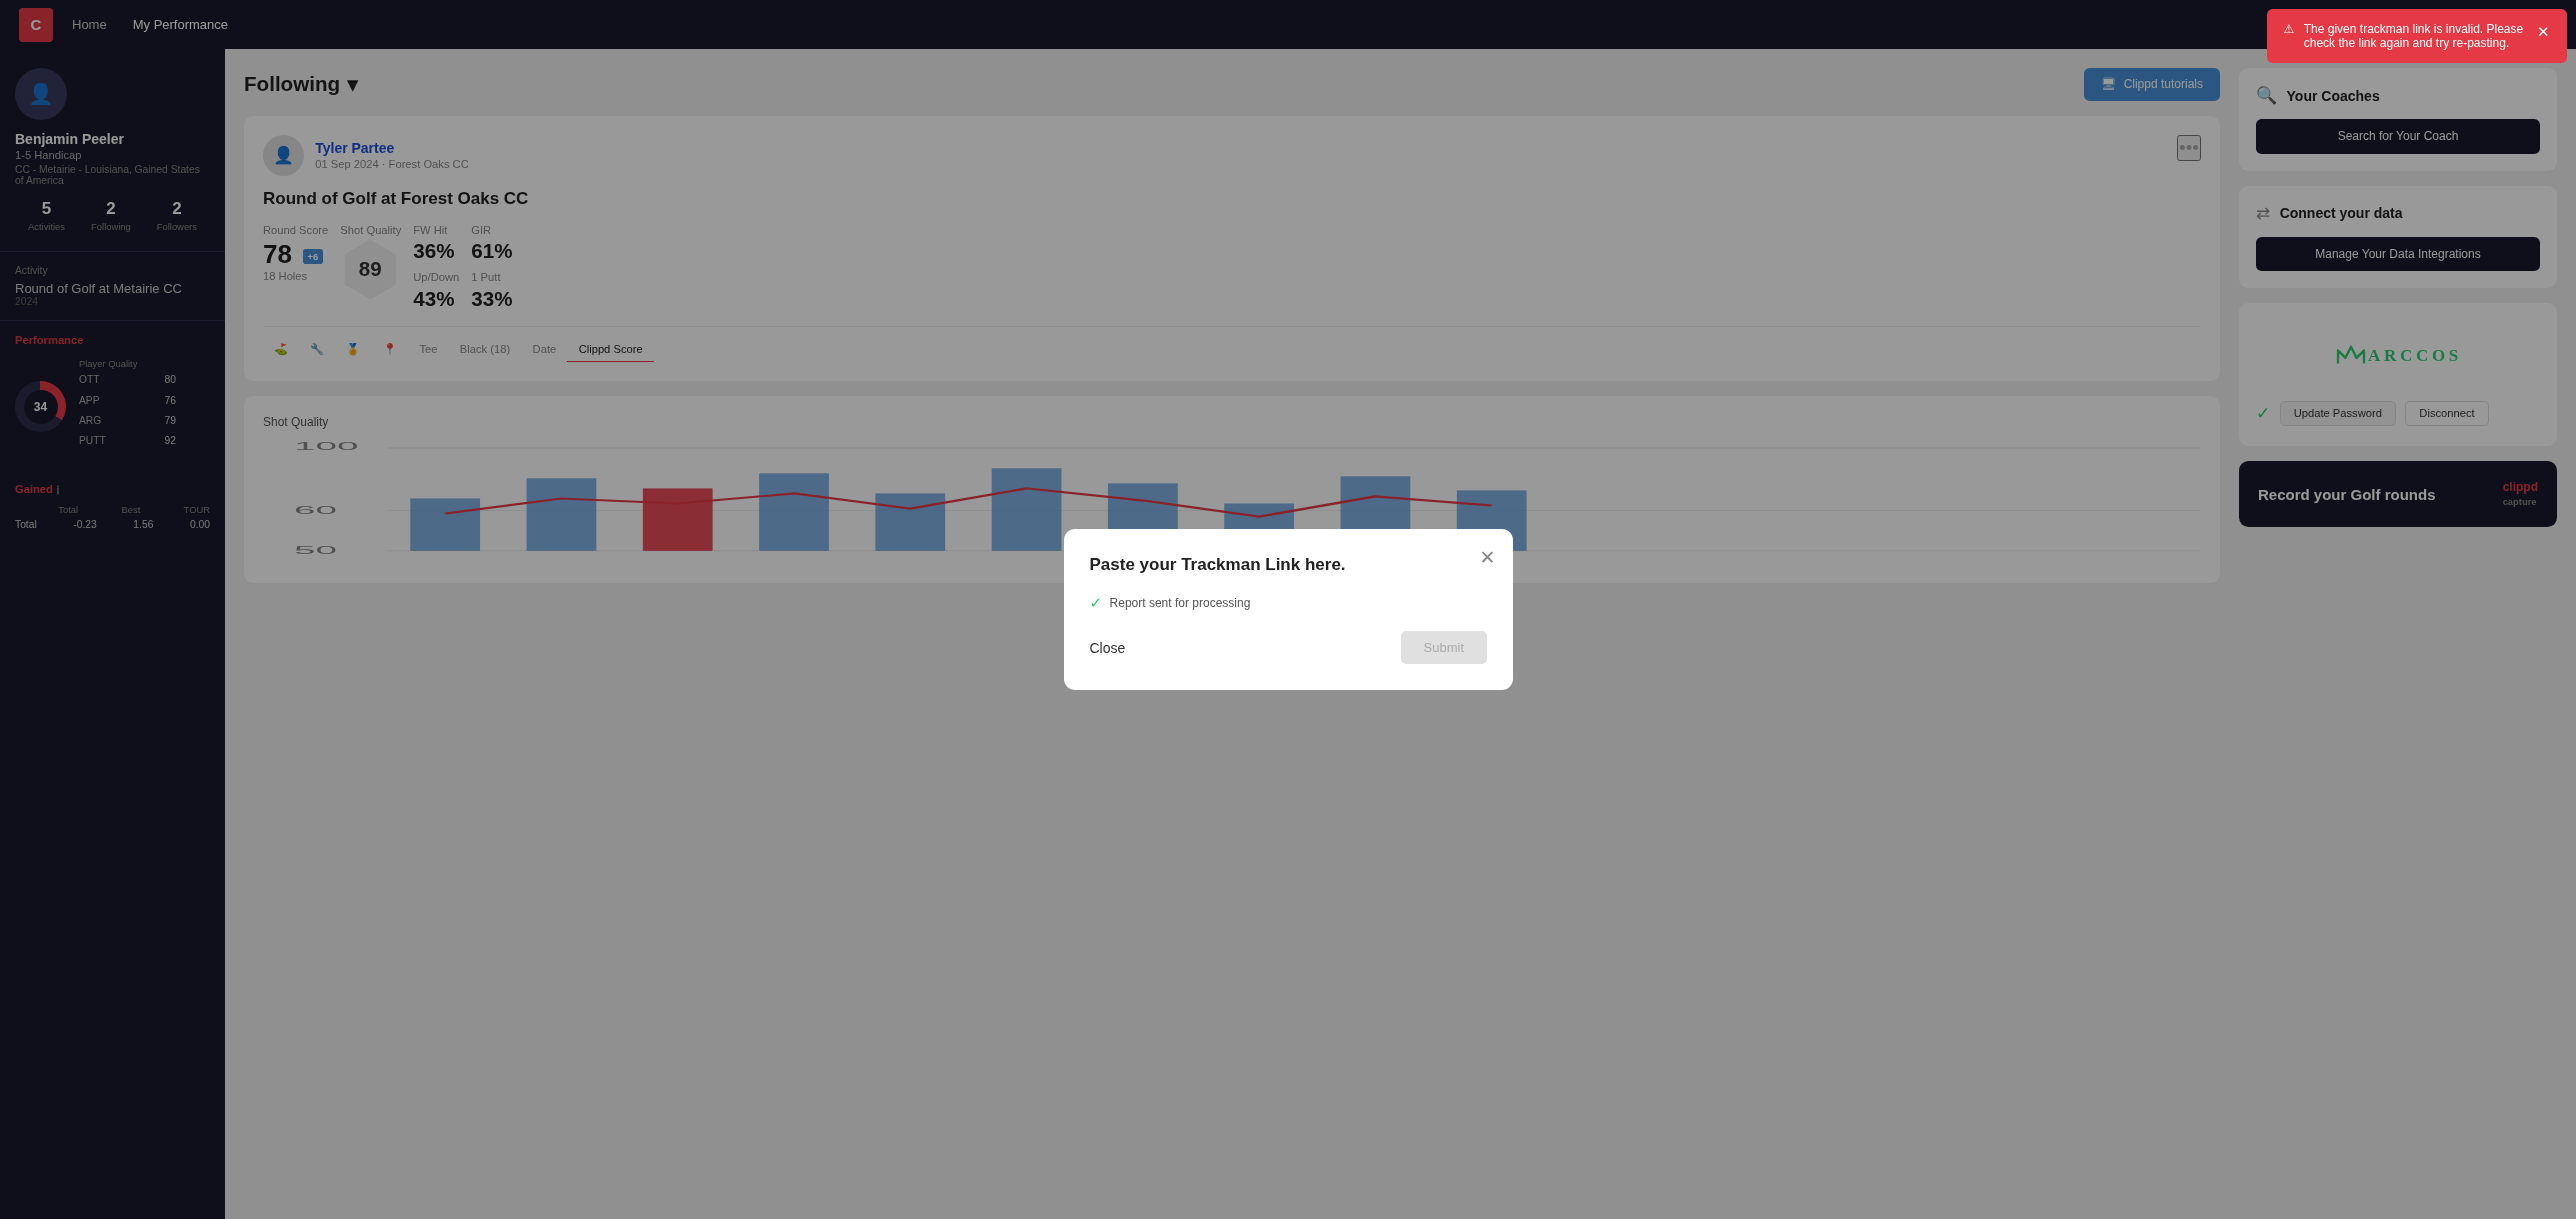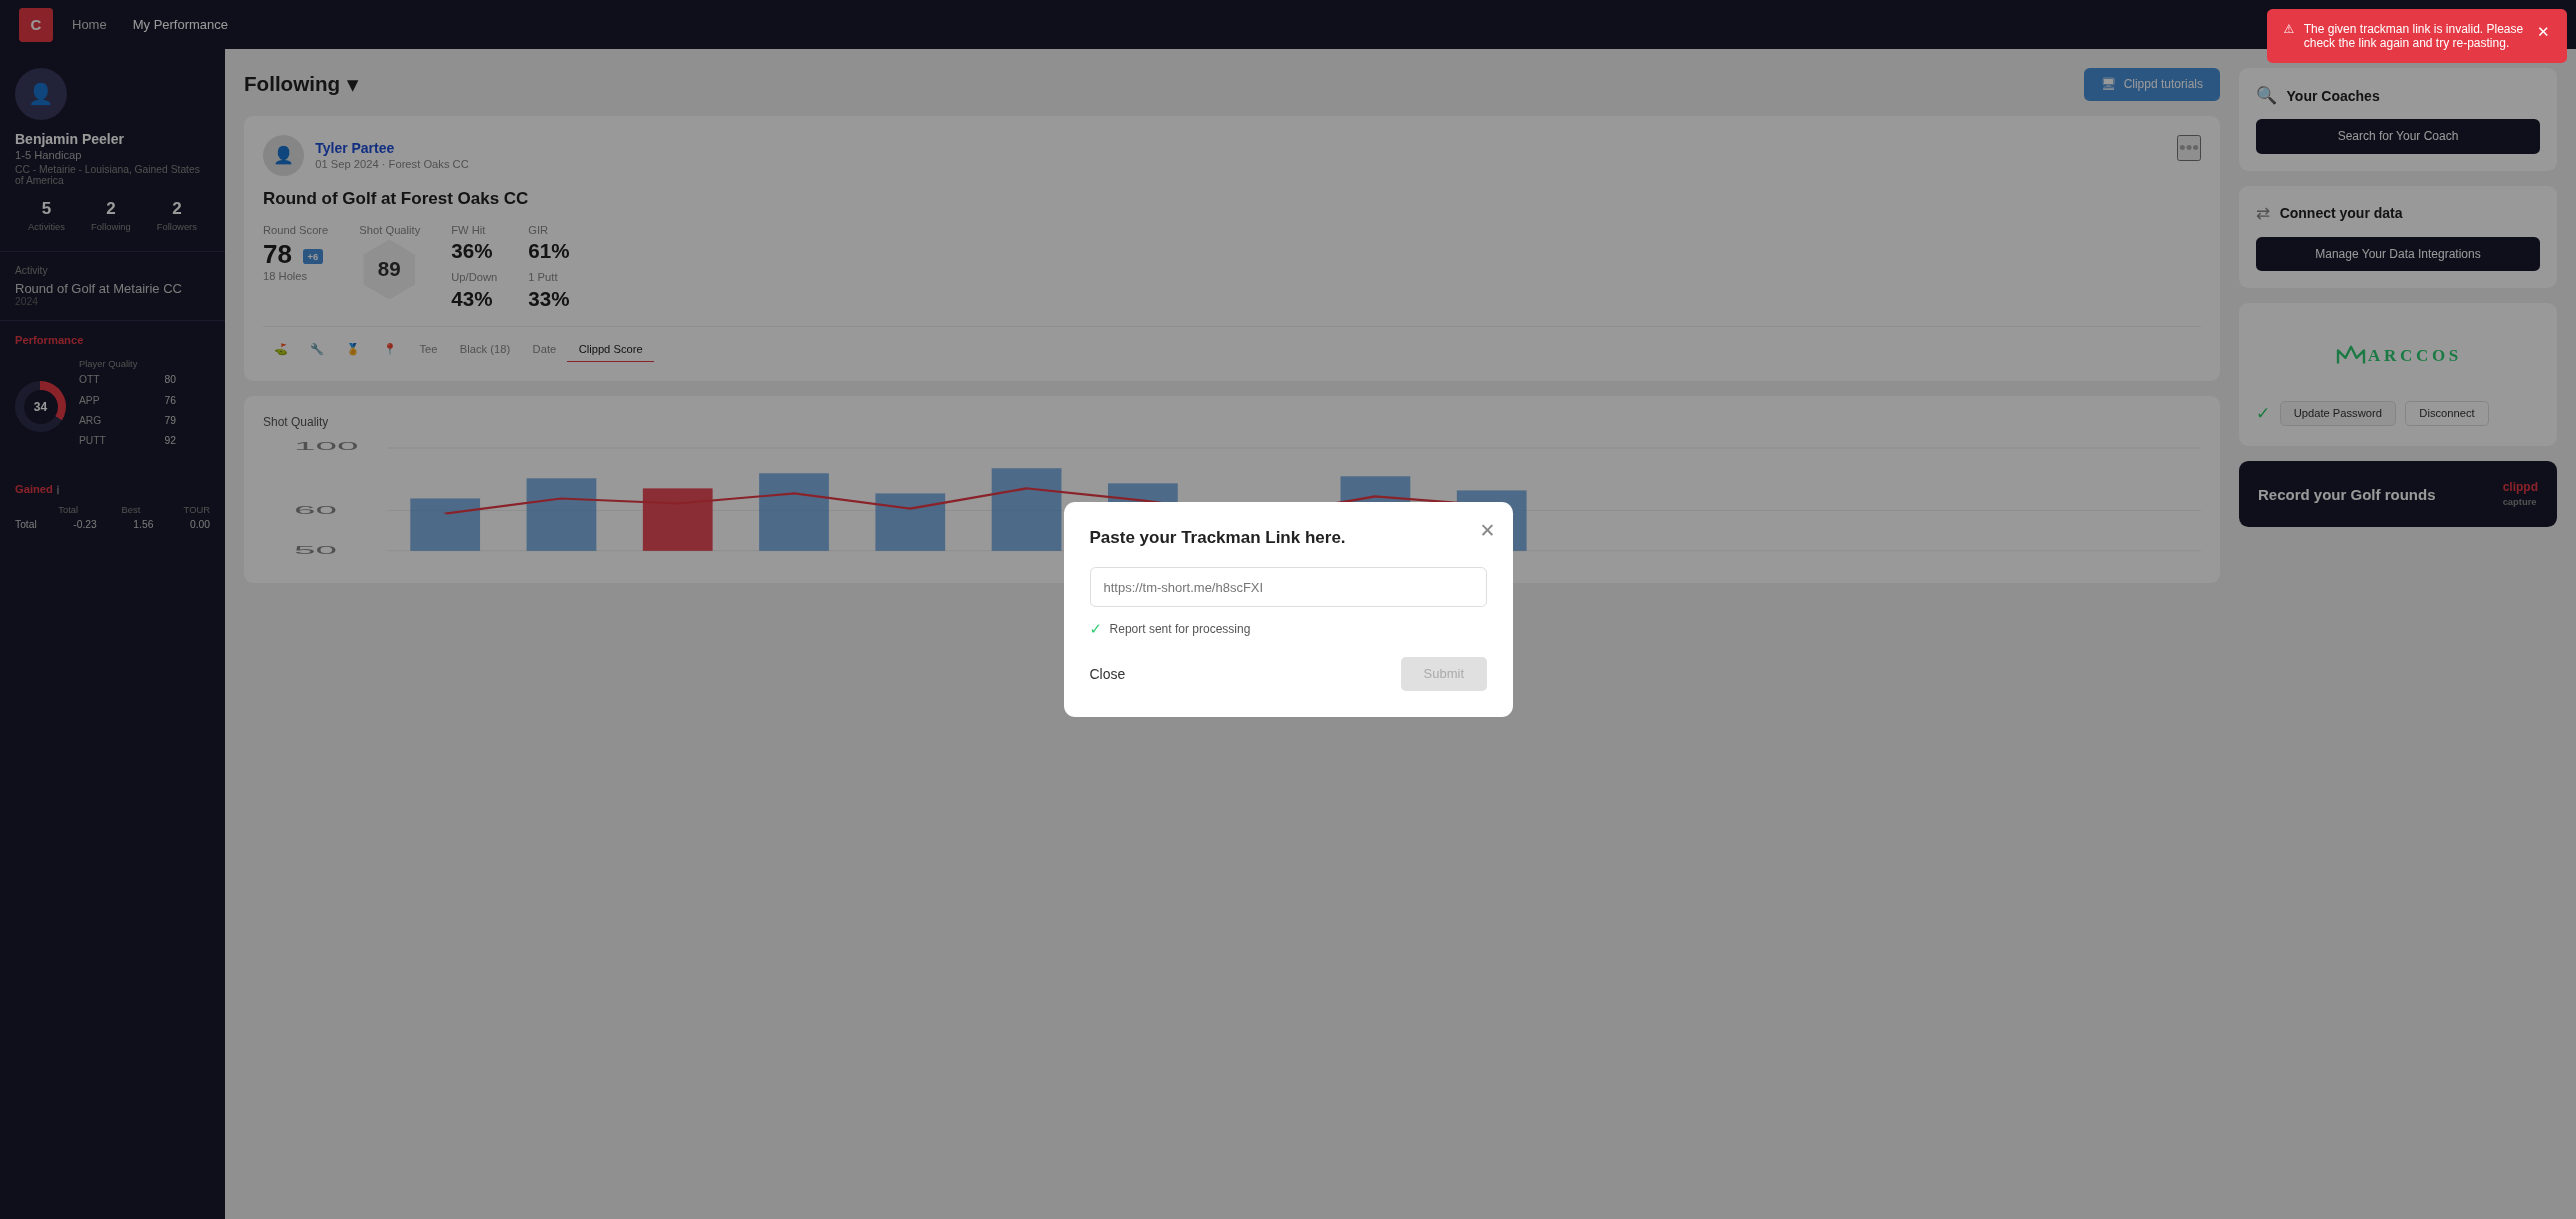--- a/index.html
+++ b/index.html
@@ -121,7 +121,7 @@
     .post-menu { font-size: 19px; color: #aaa; cursor: pointer; }
     .post-title { font-size: 17px; font-weight: bold; color: #222; margin-bottom: 15px; }
 
-    .stats-grid { display: flex; gap: 31px; margin-bottom: 15px; flex-wrap: wrap; }
+    .stats-grid { display: flex; gap: 12px; margin-bottom: 15px; flex-wrap: wrap; }
     .stat-block { }
     .stat-label { font-size: 11.2px; color: #888; margin-bottom: 3.7px; }
     .stat-value { font-size: 26px; font-weight: bold; color: #222; }

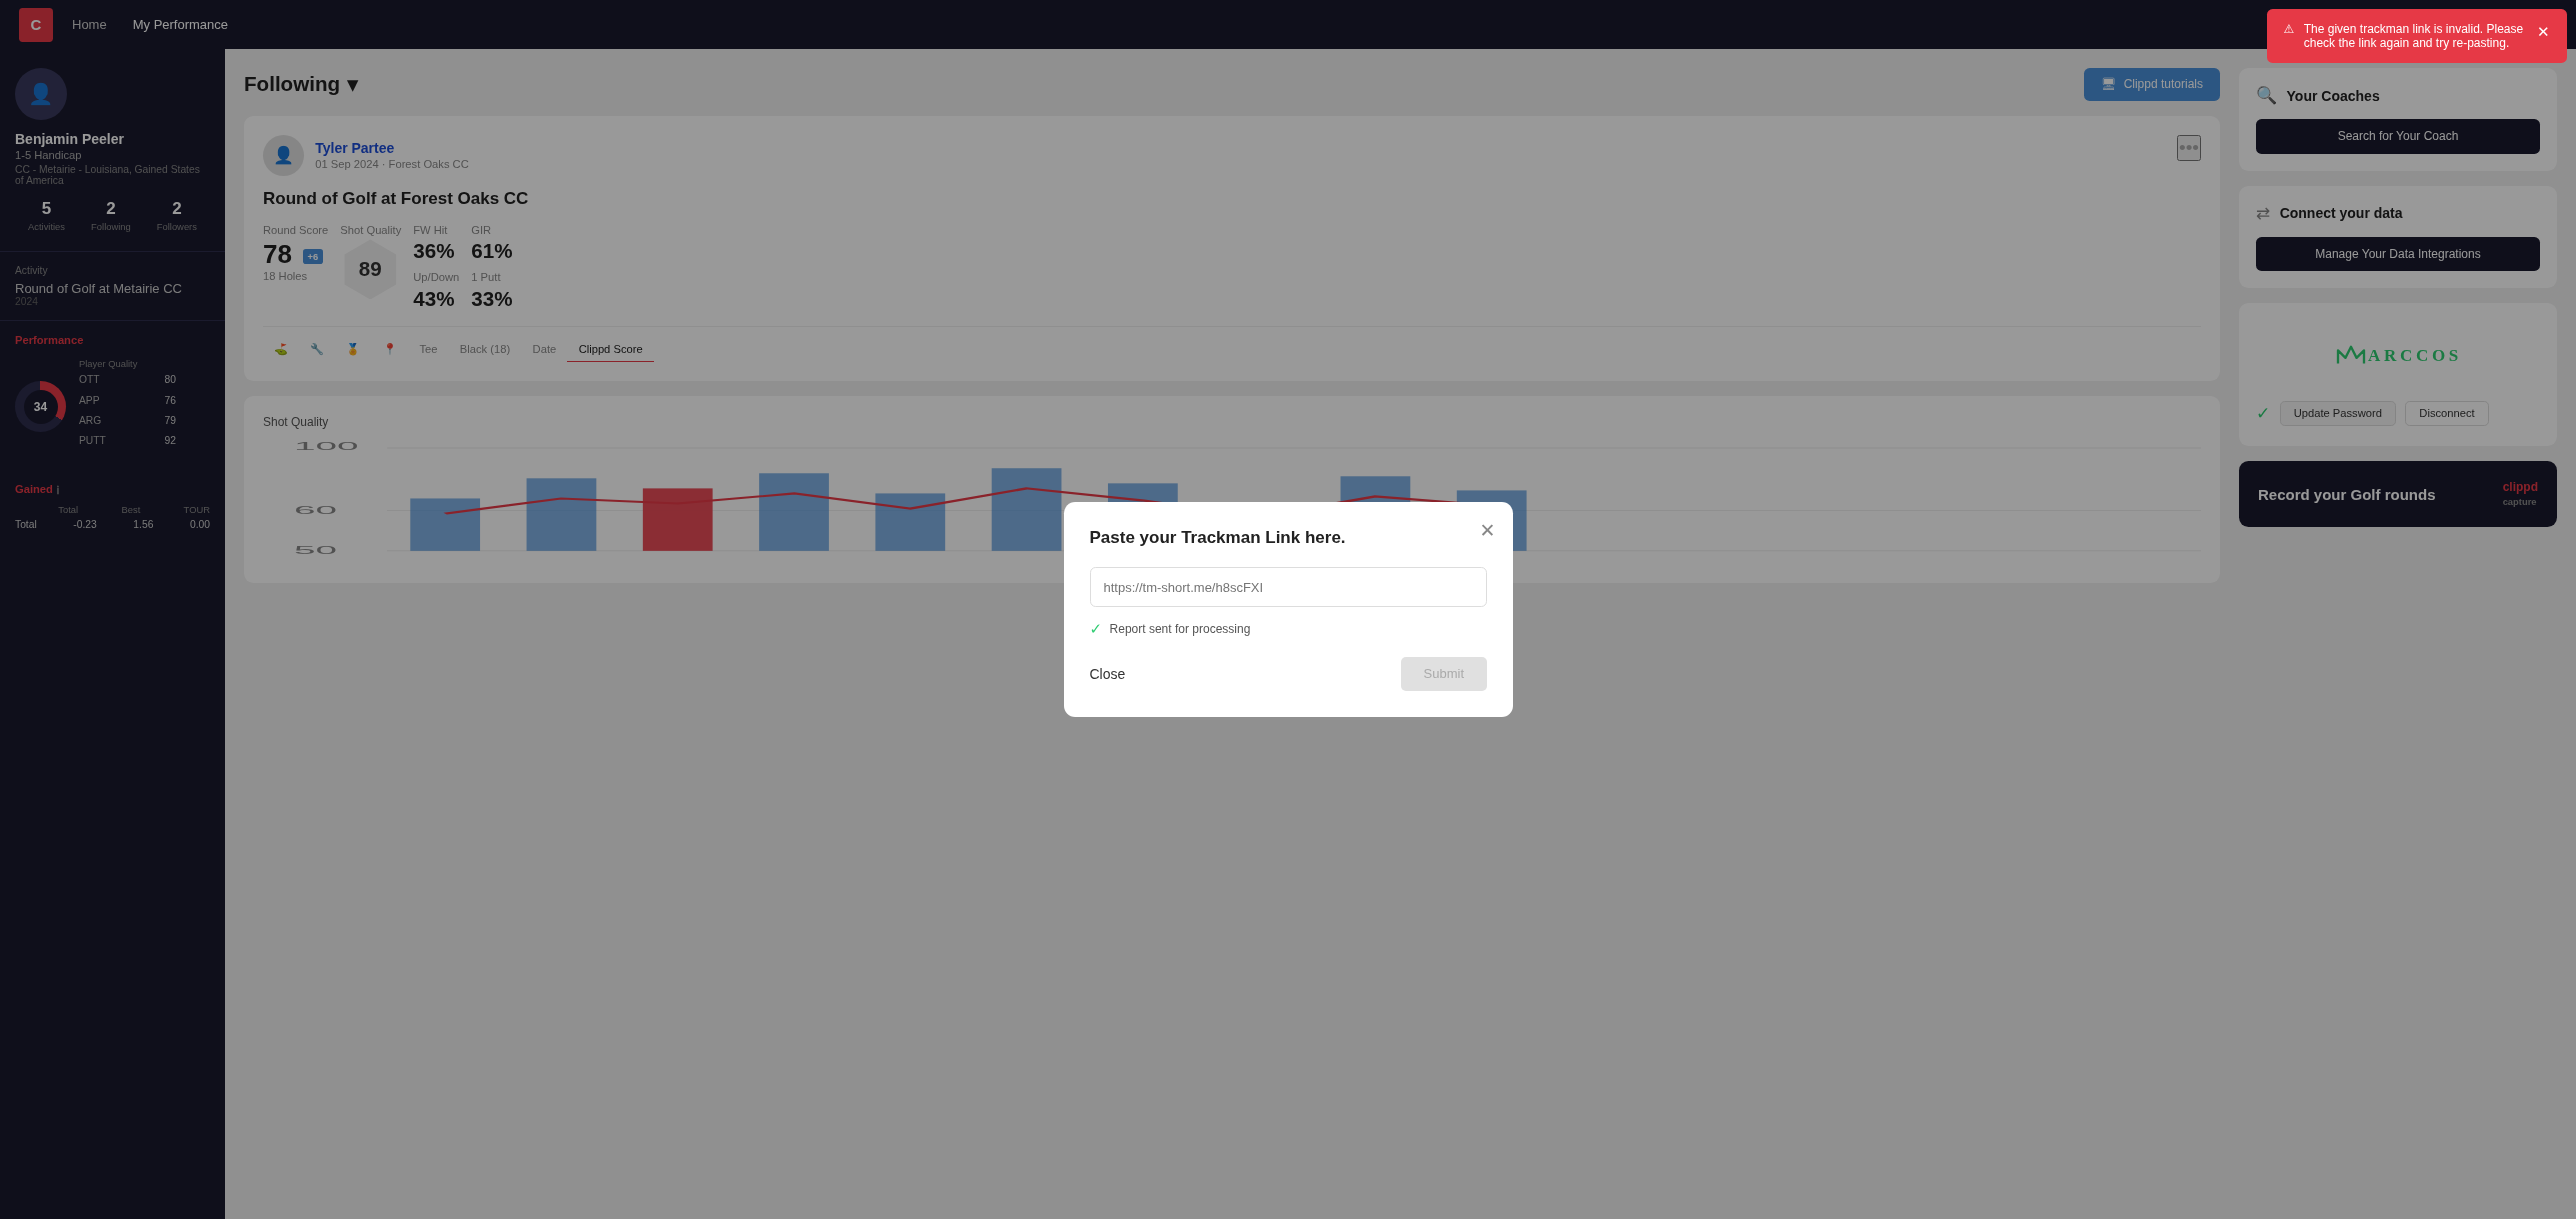--- a/index.html
+++ b/index.html
@@ -474,7 +474,6 @@
     <div class="modal-title">Paste your Trackman Link here.</div>
     <button class="modal-close">✕</button>
 
-    <input class="modal-input" type="text" value="" placeholder="https://tm-short.me/h8scFXI" style="">
 
     <div class="modal-success">
       <span class="modal-success-icon">✓</span>

